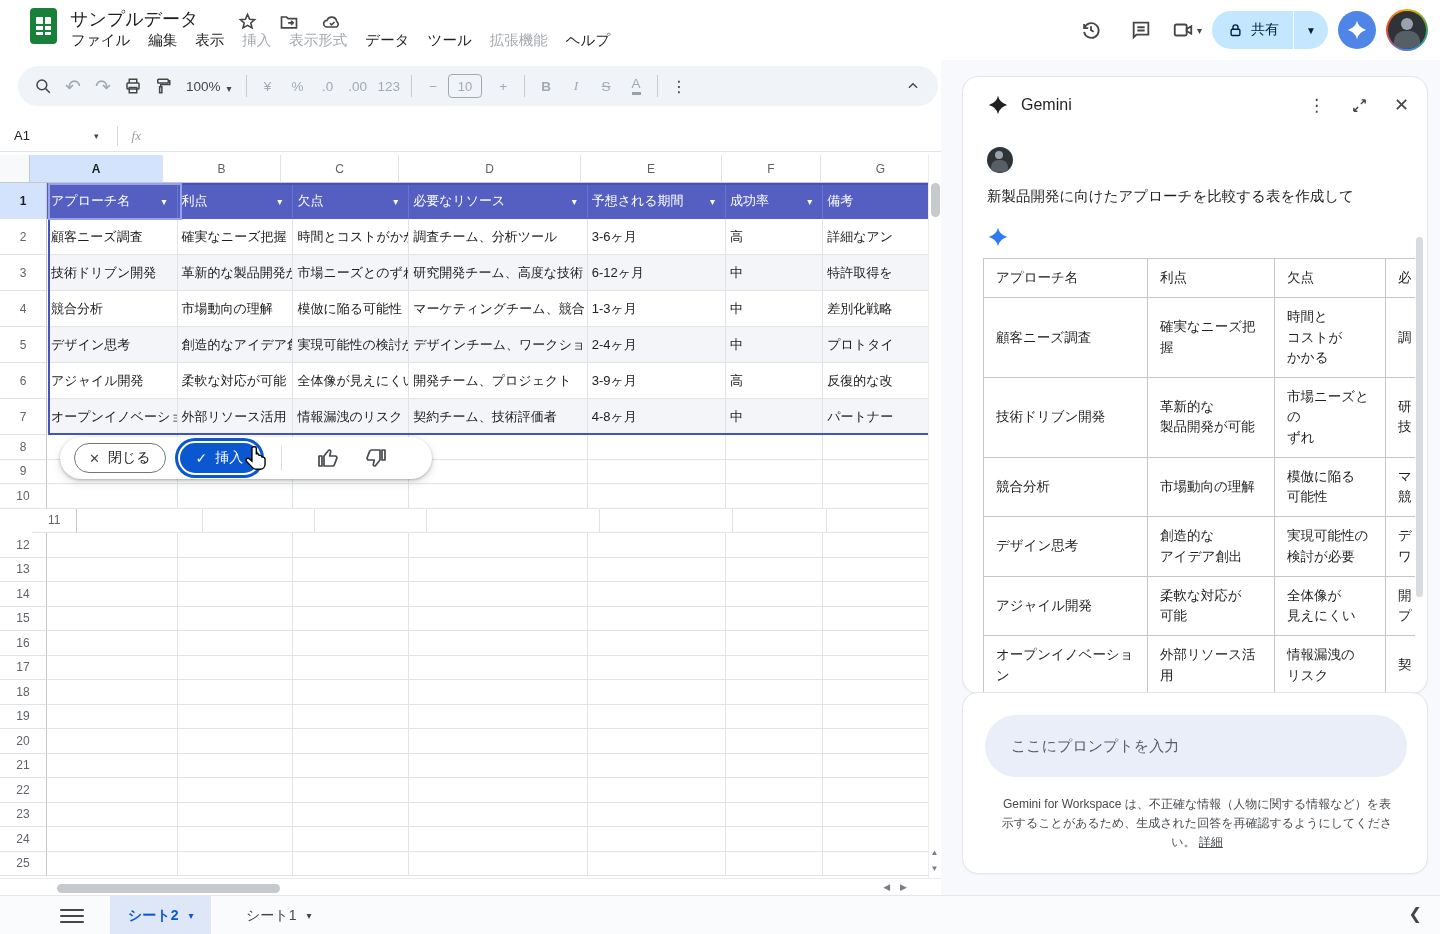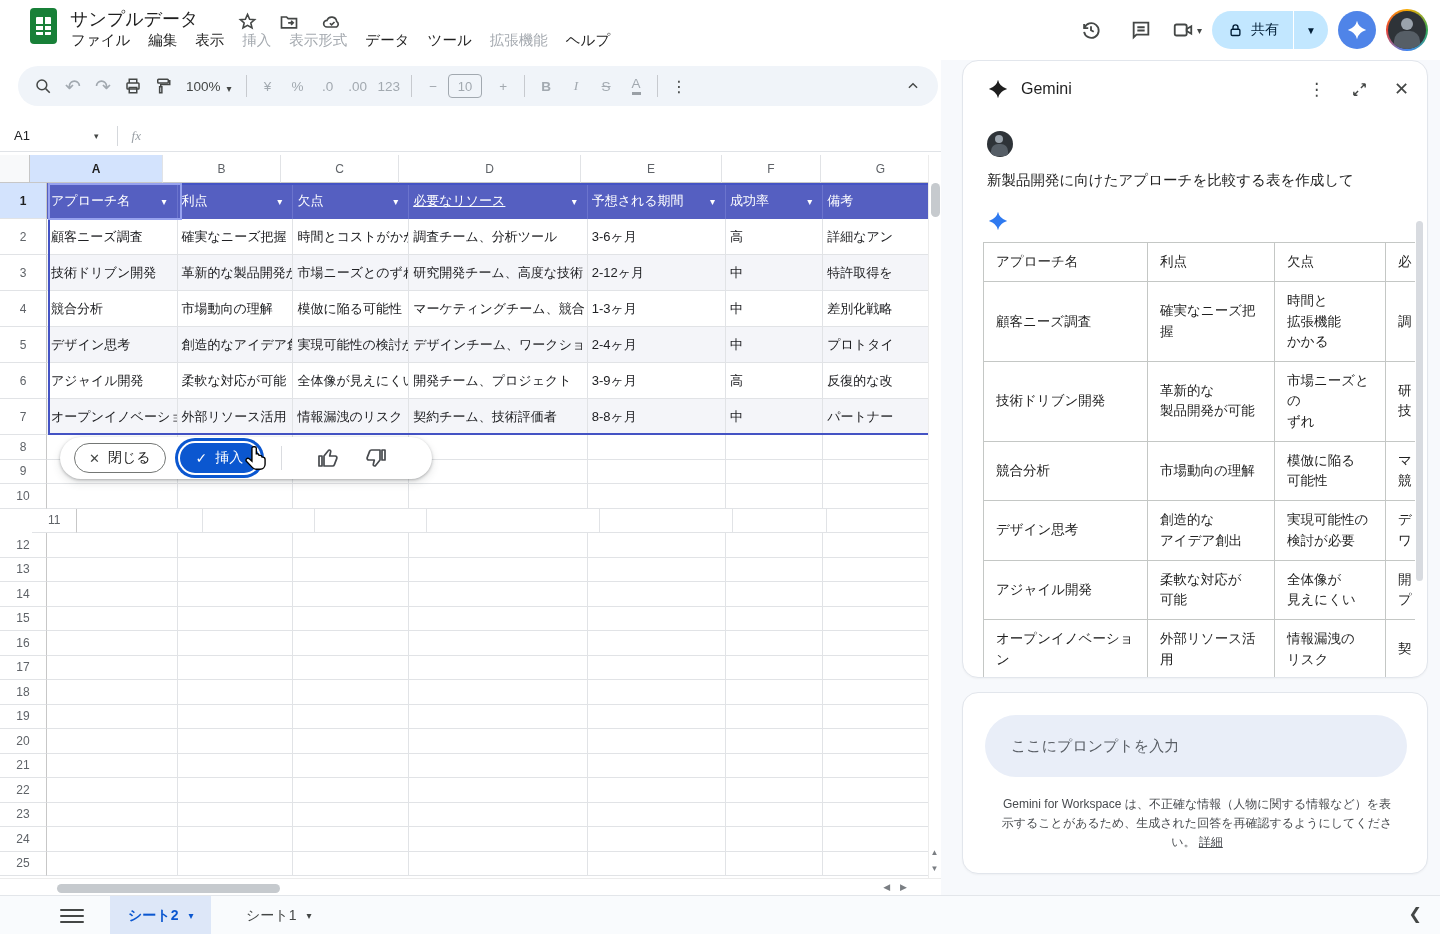--- a/index.html
+++ b/index.html
@@ -111,7 +111,7 @@
   .side-bg { position:absolute; left:941px; top:60px; width:499px; height:835px; background:#f7f9fc; }
   .card { position:absolute; background:#fff; border:1px solid #e2e6ec; border-radius:16px;
           box-shadow:0 1px 2px rgba(0,0,0,.04); }
-  .chat-card { left:962px; top:60px; width:466px; height:618px; overflow:hidden; }
+  .chat-card { left:962px; top:76px; width:466px; height:618px; overflow:hidden; }
   .gem-header { display:flex; align-items:center; height:56px; padding:0 18px 0 24px; }
   .gem-title { font-size:16px; font-weight:500; margin-left:12px; flex:1; color:#1f1f1f; }
   .gem-hicons { display:flex; align-items:center; gap:26px; color:#444746; }

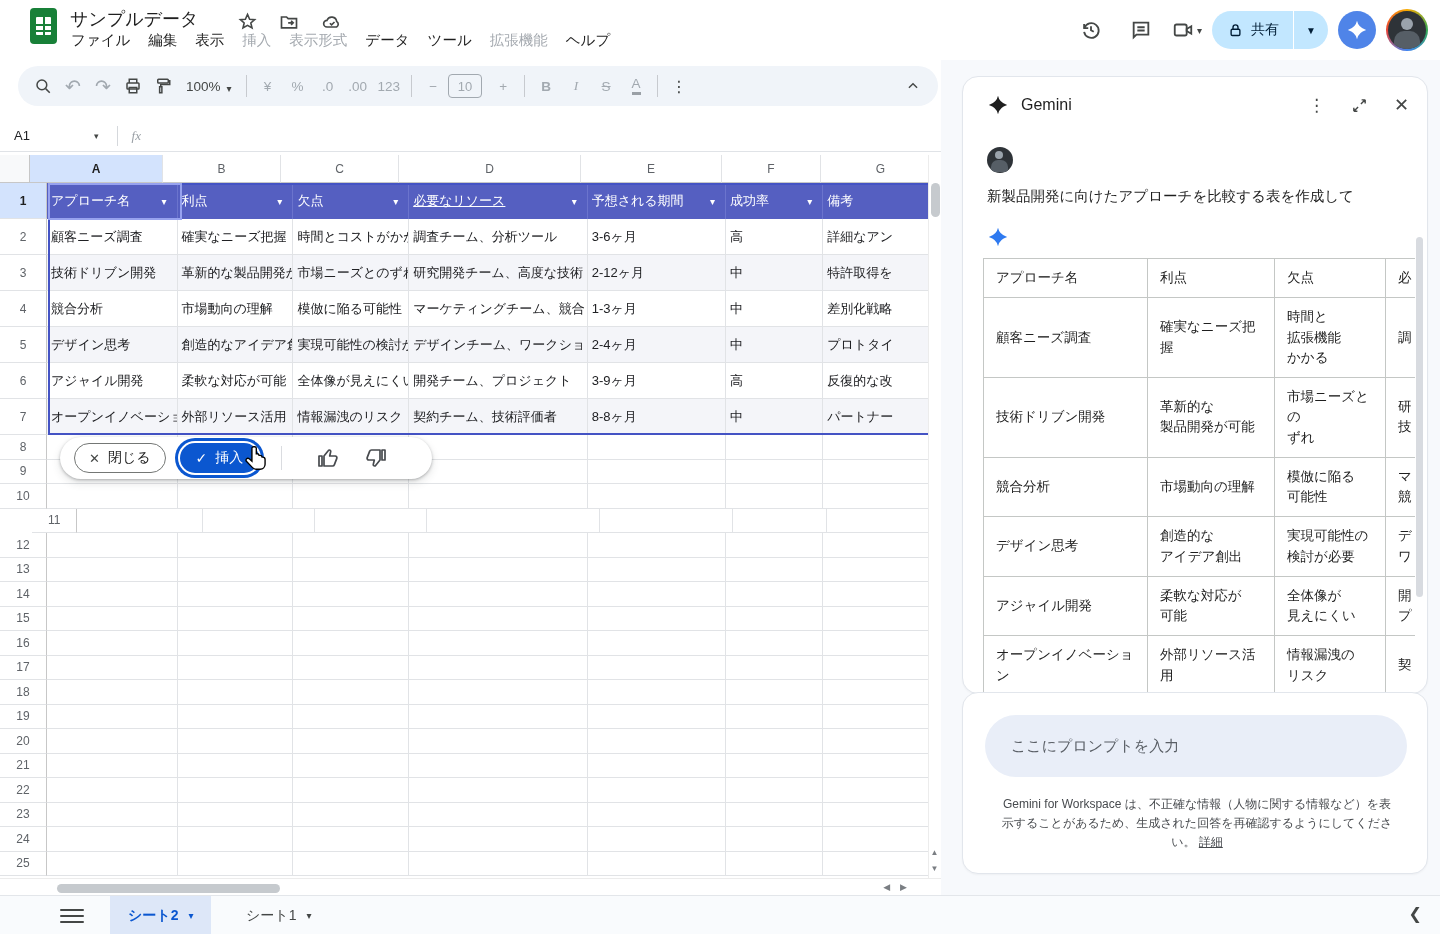--- a/index.html
+++ b/index.html
@@ -318,7 +318,7 @@
           <span class="ct">欠点</span>
           <span class="filter-chip">▾</span>
         </div>
-        <div class="cell" style="width: 182px; text-decoration: underline;">
+        <div class="cell" style="width: 182px;">
           <span class="ct">必要なリソース</span>
           <span class="filter-chip">▾</span>
         </div>

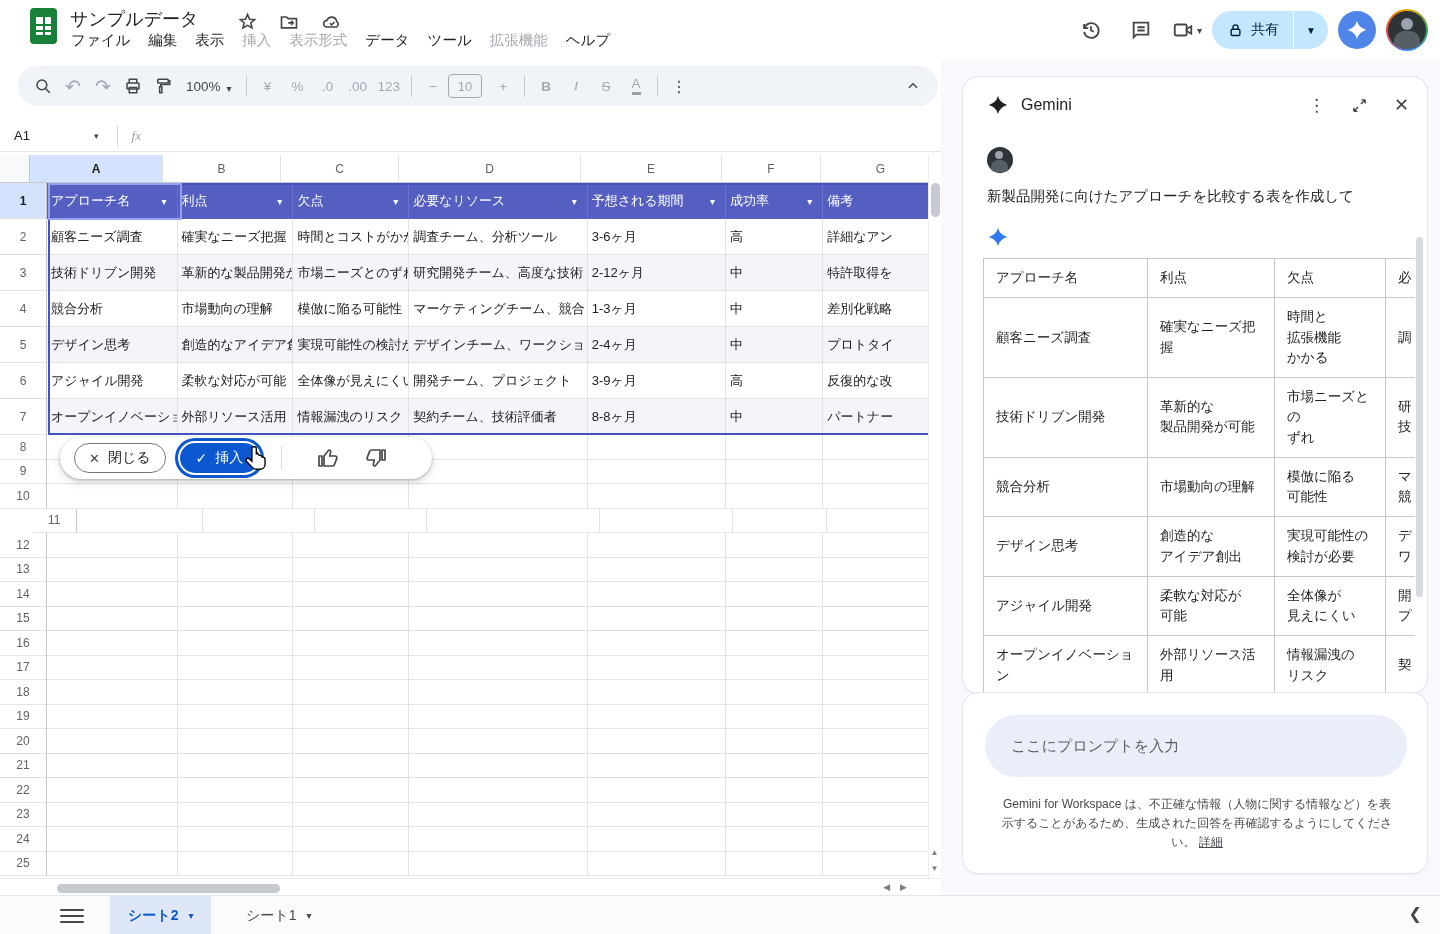--- a/index.html
+++ b/index.html
@@ -373,7 +373,7 @@
           <span class="ct">研究開発チーム、高度な技術</span>
         </div>
         <div class="cell" style="width: 141px;">
-          <span class="ct">2-12ヶ月</span>
+          <span class="ct">6-12ヶ月</span>
         </div>
         <div class="cell" style="width: 99px;">
           <span class="ct">中</span>

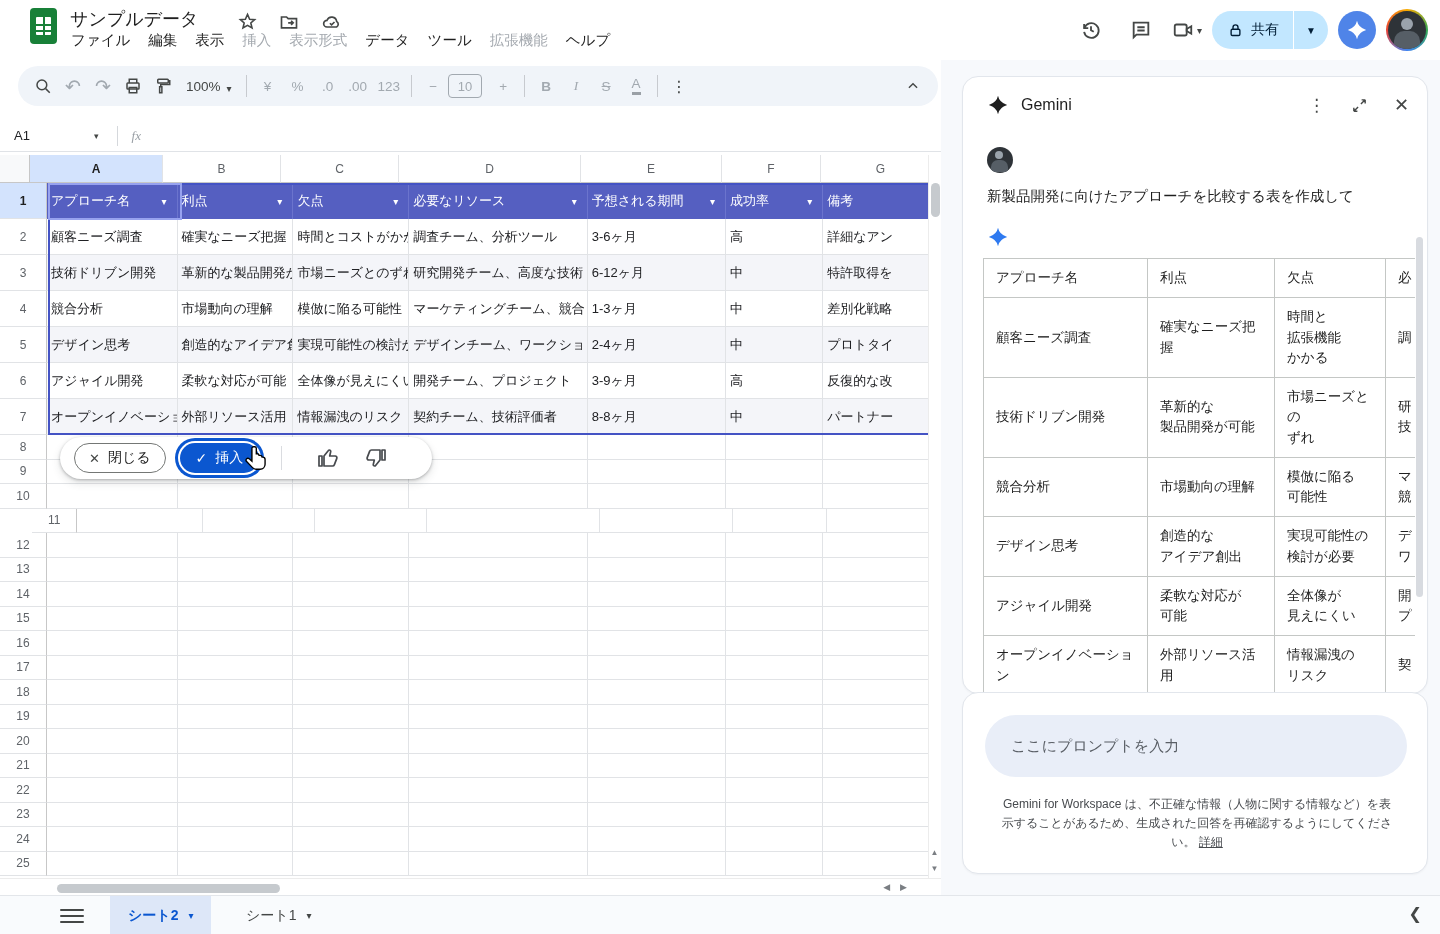--- a/index.html
+++ b/index.html
@@ -738,7 +738,7 @@
         <div class="gt-cell" style="width: 165px;">顧客ニーズ調査</div>
         <div class="gt-cell" style="width: 127px;">確実なニーズ把握</div>
         <div class="gt-cell" style="width: 111px;">時間と
-拡張機能
+コストが
 かかる</div>
         <div class="gt-cell" style="width: 140px;">調</div>
       </div>

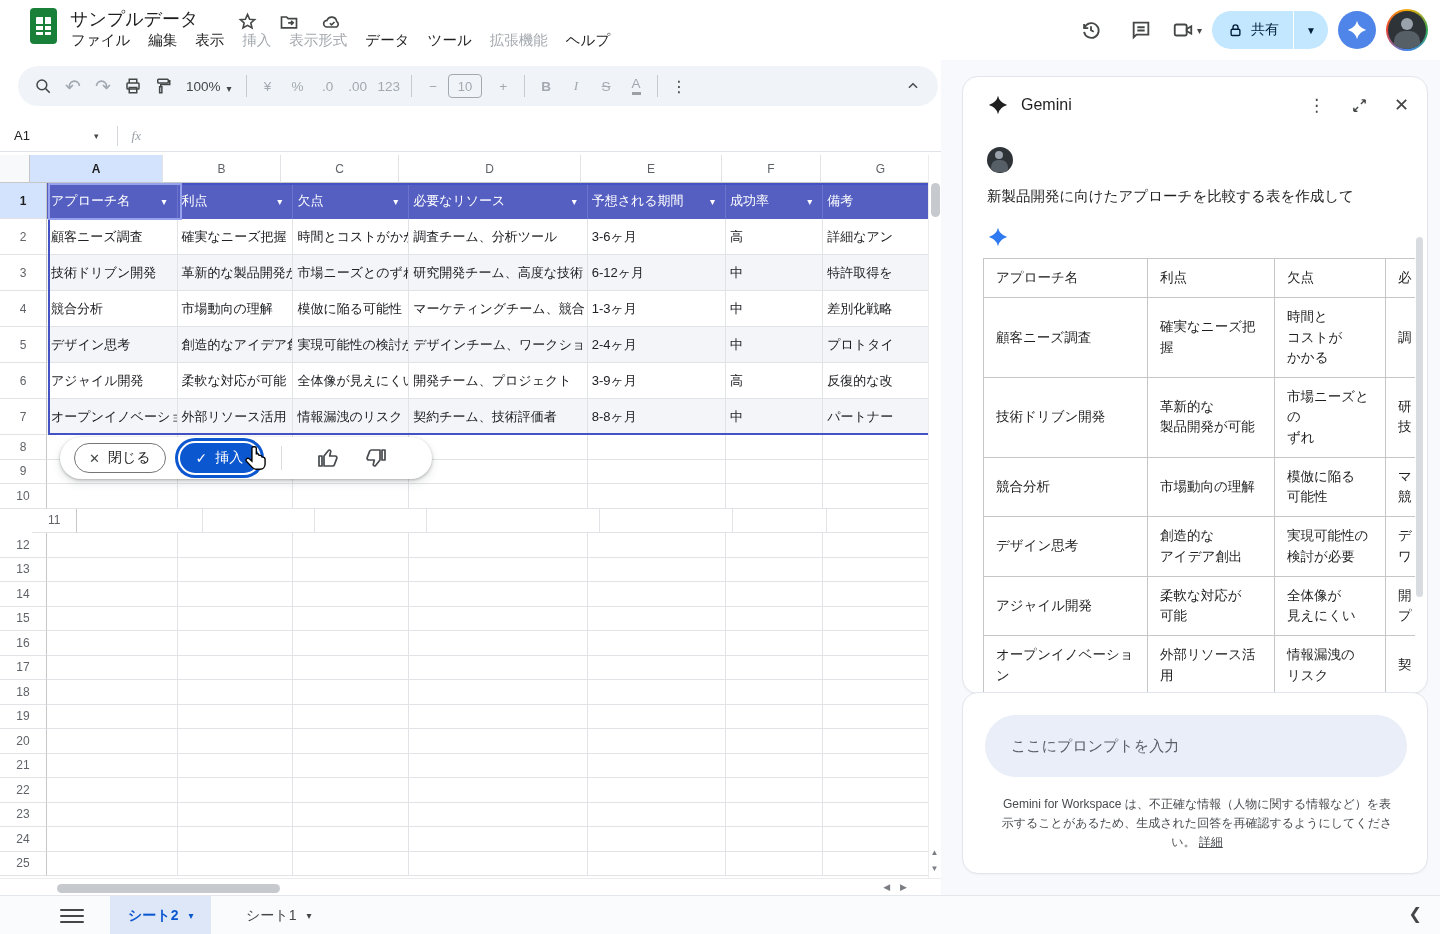--- a/index.html
+++ b/index.html
@@ -469,7 +469,7 @@
           <span class="ct">契約チーム、技術評価者</span>
         </div>
         <div class="cell" style="width: 141px;">
-          <span class="ct">8-8ヶ月</span>
+          <span class="ct">4-8ヶ月</span>
         </div>
         <div class="cell" style="width: 99px;">
           <span class="ct">中</span>

